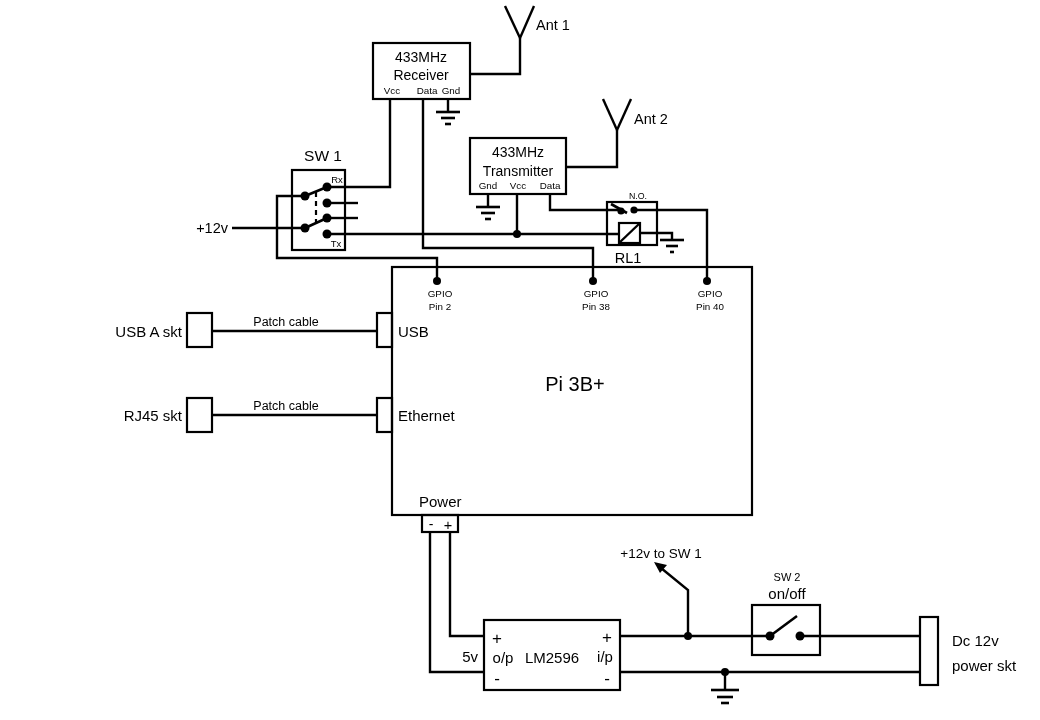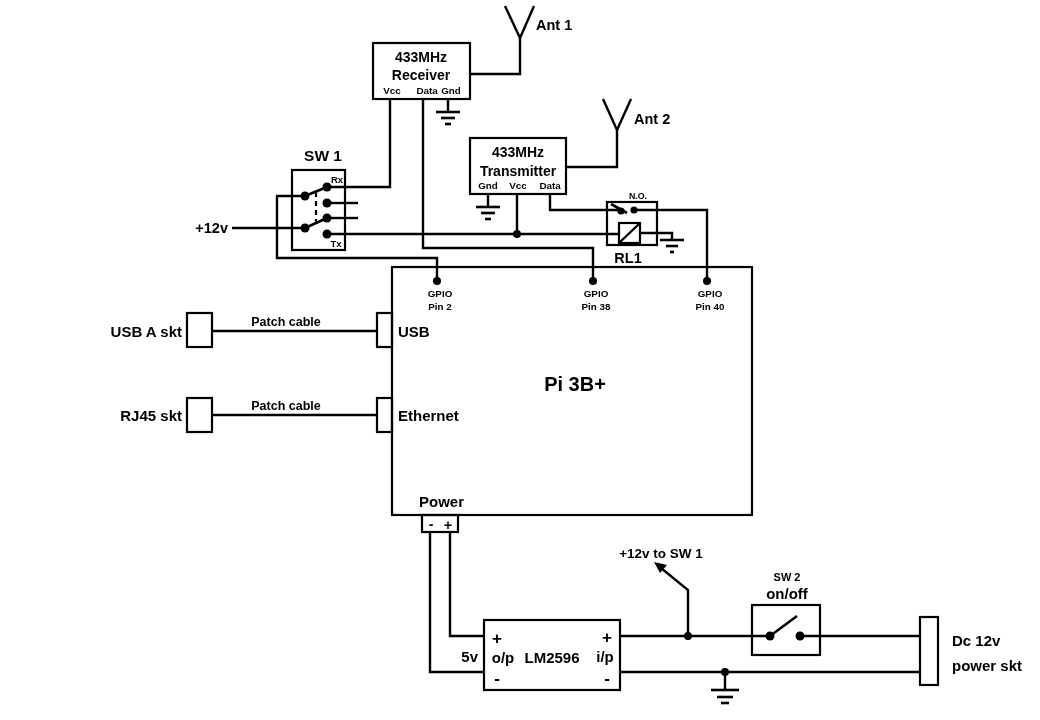--- a/index.html
+++ b/index.html
@@ -3,7 +3,7 @@
 <meta charset="utf-8">
 <style>
   html,body{margin:0;padding:0;background:#ffffff;}
-  .stage{width:1040px;height:720px;position:relative;background:#fff;overflow:hidden;font-weight:bold;}
+  .stage{width:1040px;height:720px;position:relative;background:#fff;overflow:hidden;}
   svg{display:block;}
   text{font-family:"Liberation Sans", sans-serif;fill:#000;}
   .wire{stroke:#000;stroke-width:2.4;fill:none;}

